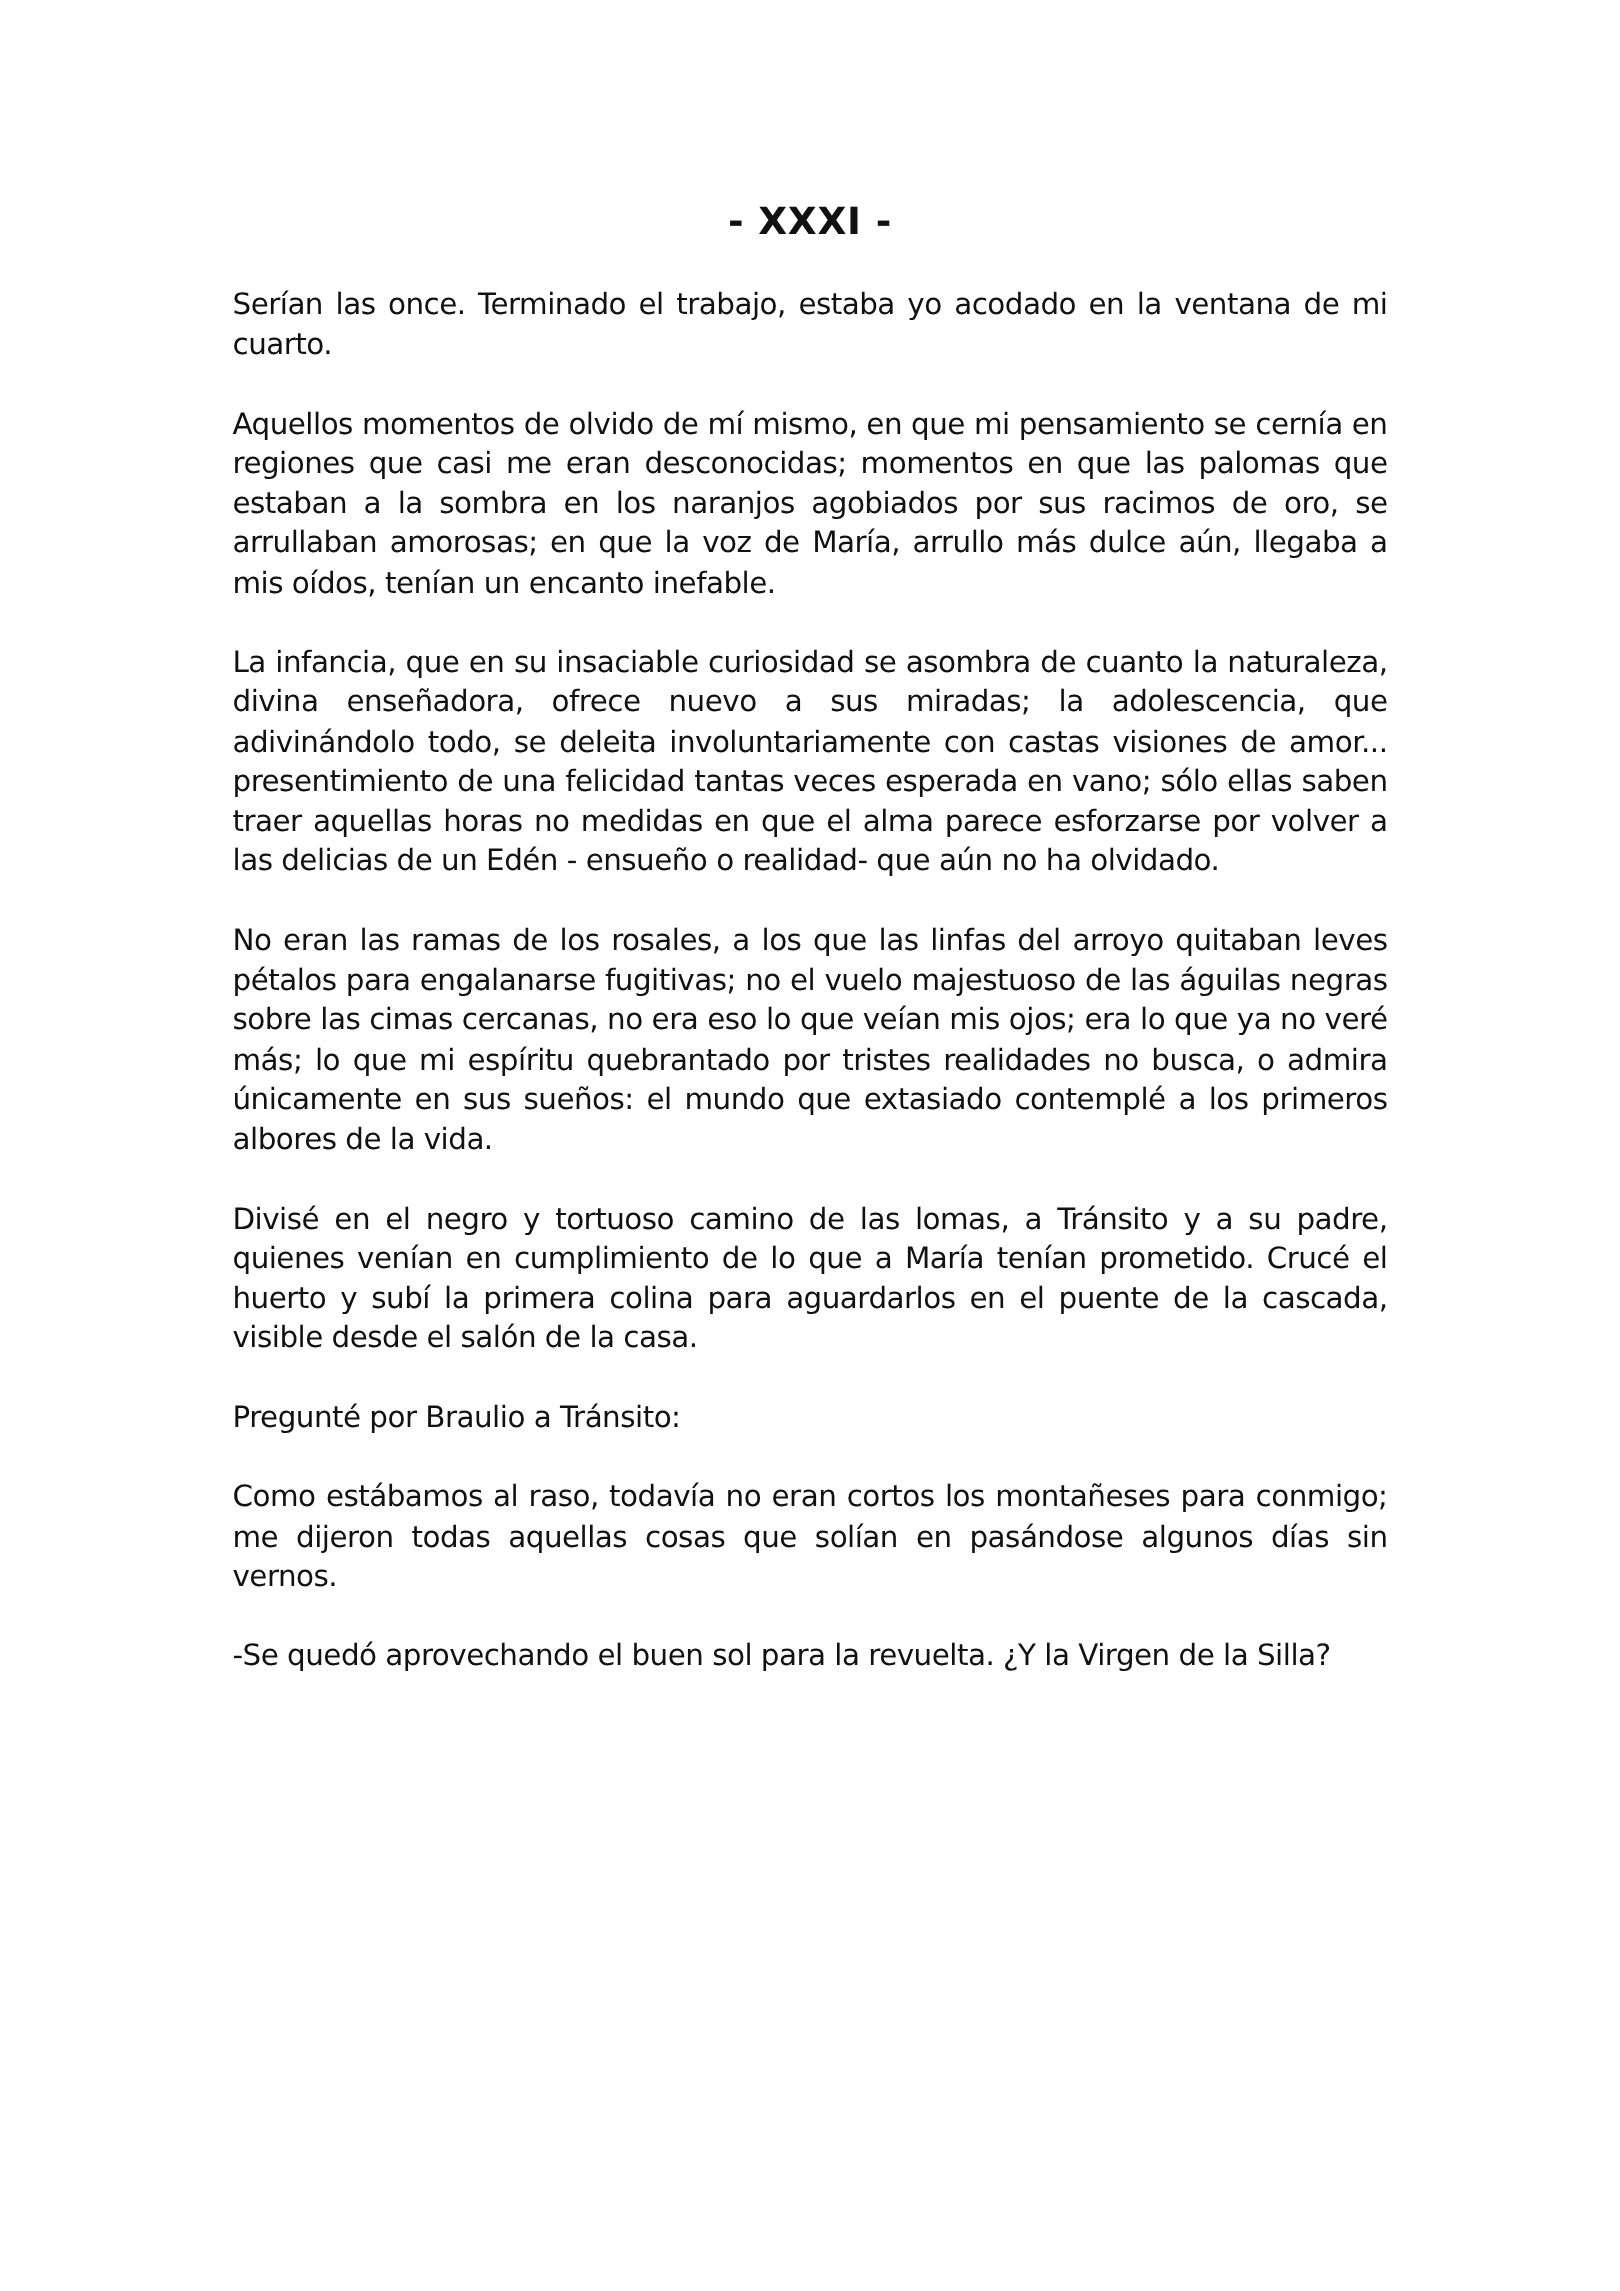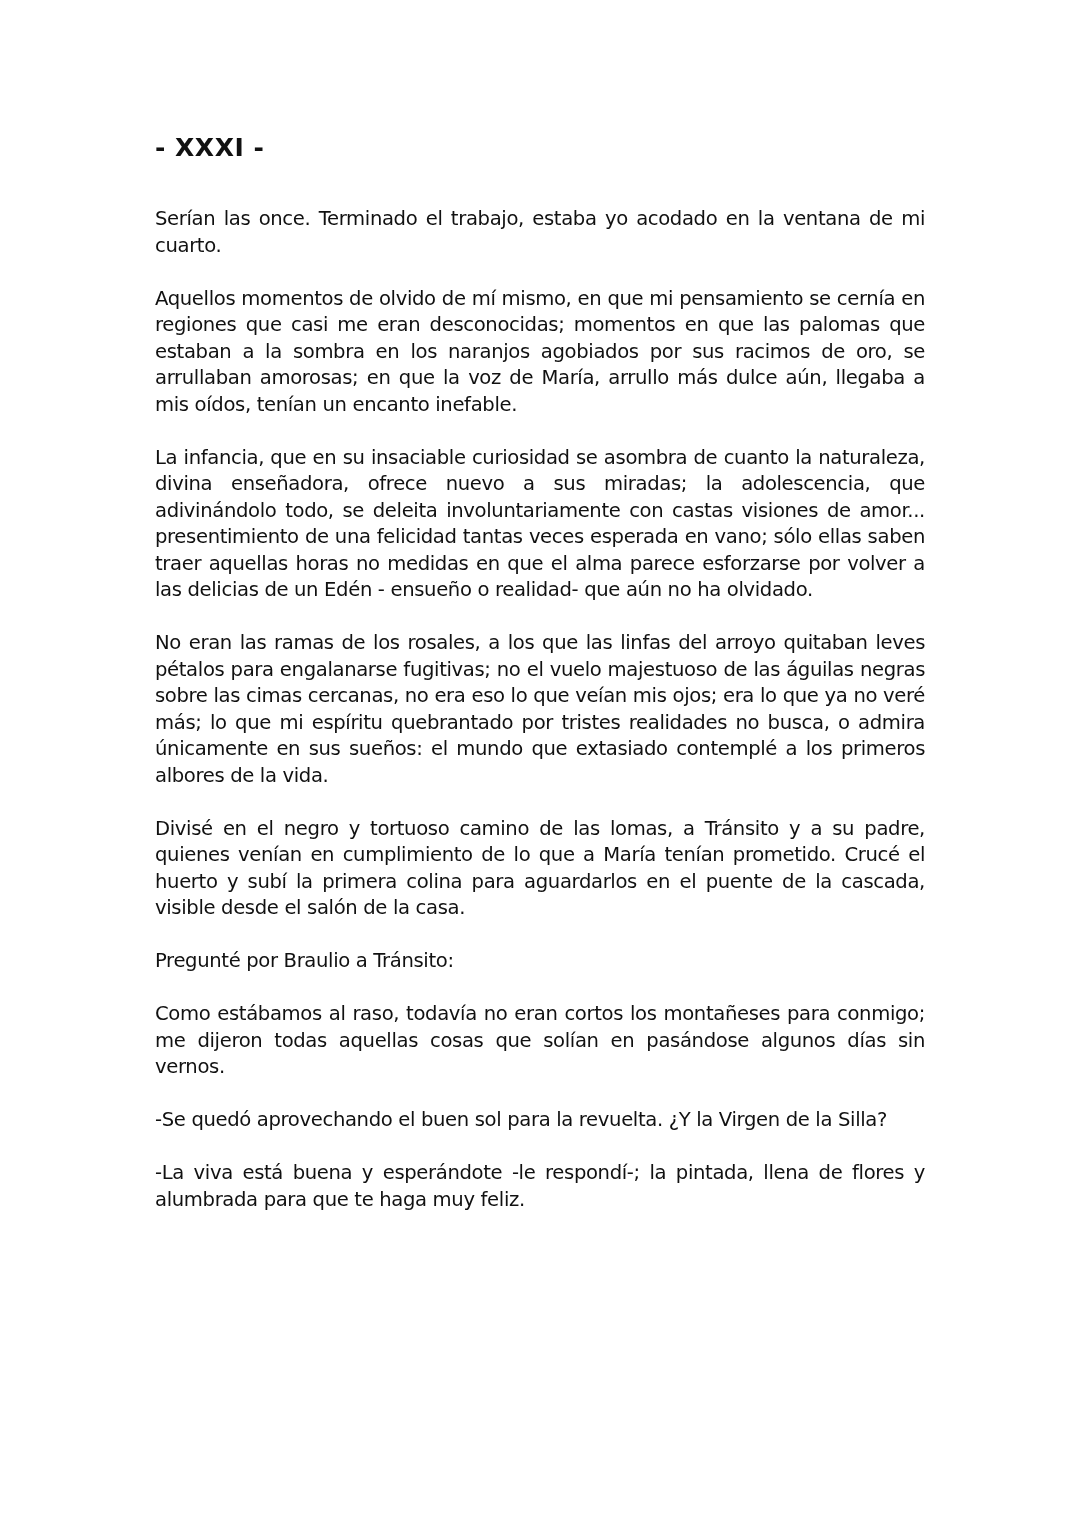--- a/index.html
+++ b/index.html
@@ -26,6 +26,7 @@
       left: 0;
       width: 770px;
       top: 130px;
+      text-align: center;
       font-weight: bold;
       font-size: 25px;
       line-height: 36px;

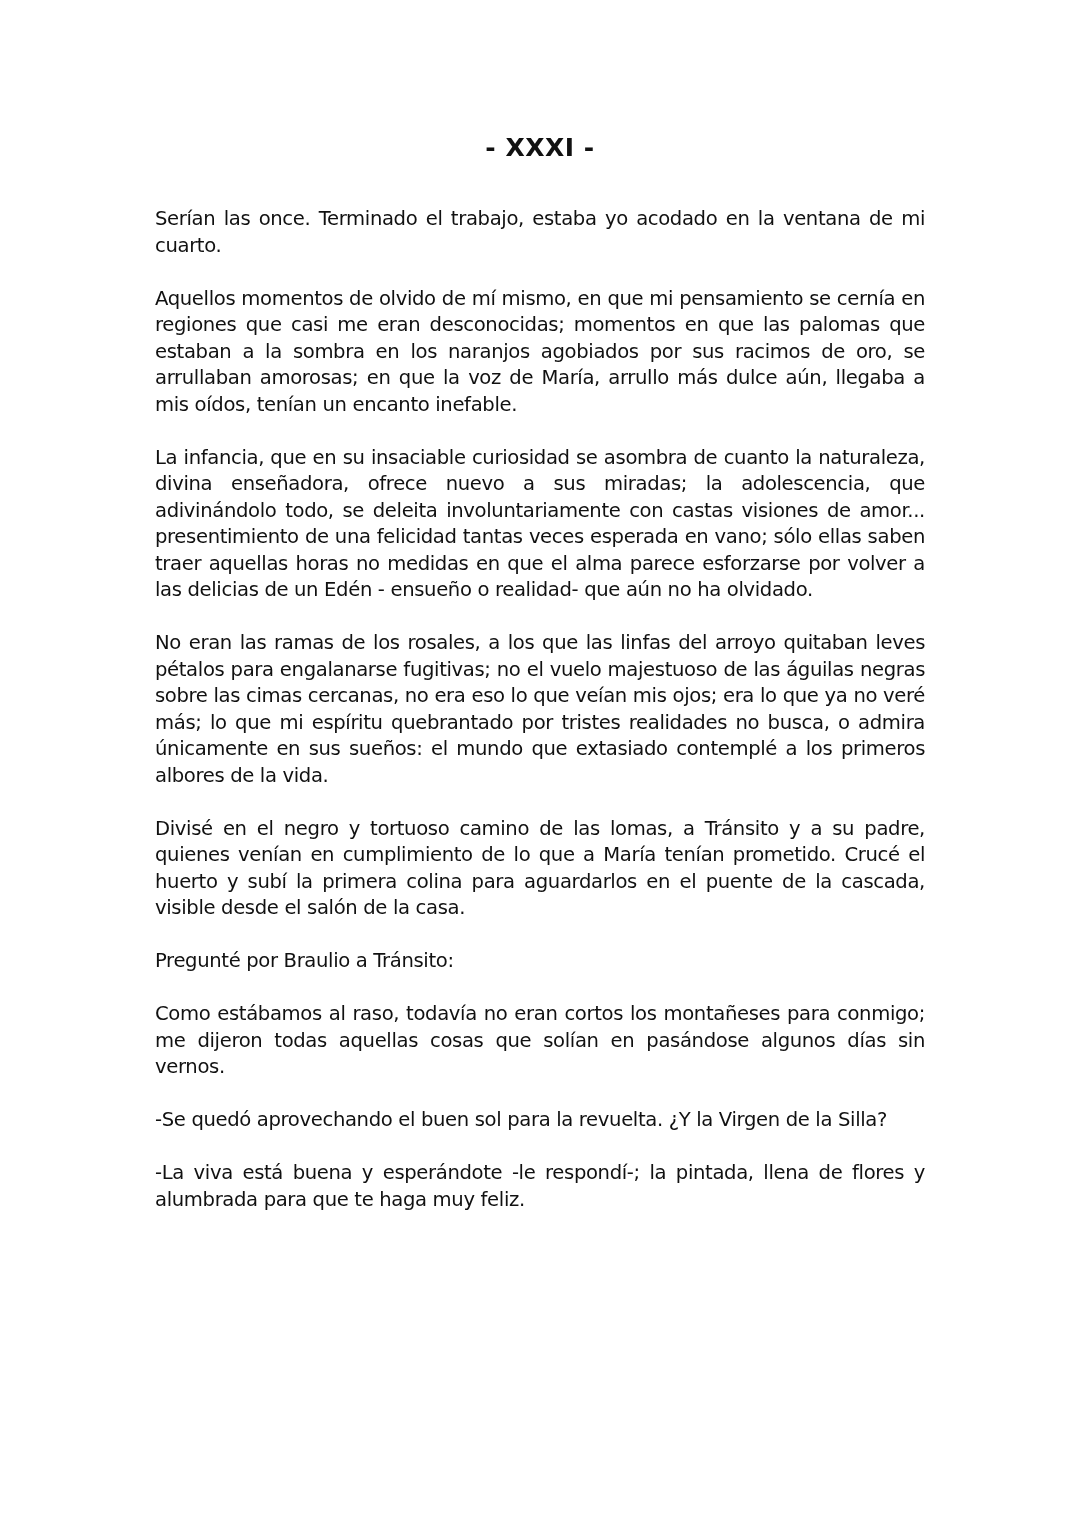--- a/index.html
+++ b/index.html
@@ -38,7 +38,6 @@
       left: 0;
       top: 190px;
       width: 770px;
-      margin-top: 16px;
     }
     .para {
       margin: 0 0 26.5px 0;

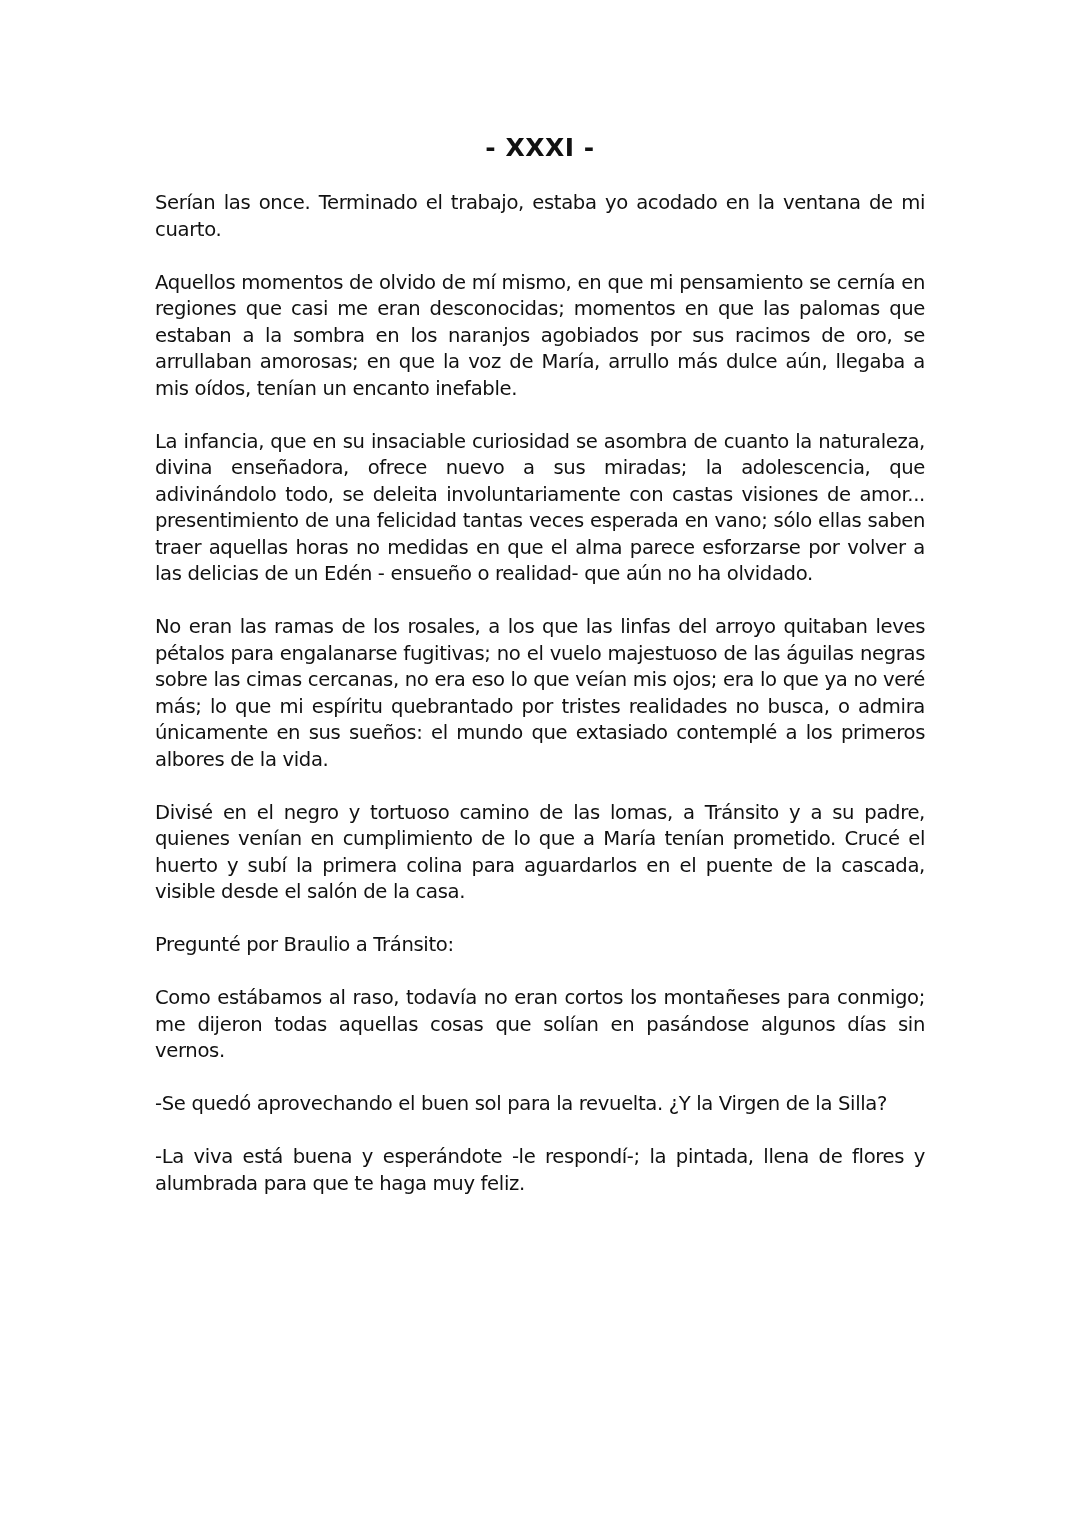--- a/index.html
+++ b/index.html
@@ -62,7 +62,6 @@
     <p class="para">Pregunté por Braulio a Tránsito:</p>
     <p class="para">Como estábamos al raso, todavía no eran cortos los montañeses para conmigo; me dijeron todas aquellas cosas que solían en pasándose algunos días sin vernos.</p>
     <p class="para">-Se quedó aprovechando el buen sol para la revuelta. ¿Y la Virgen de la Silla?</p>
-    <p class="para">-La viva está buena y esperándote -le respondí-; la pintada, llena de flores y alumbrada para que te haga muy feliz.</p>
   </div>
 </div>
 

